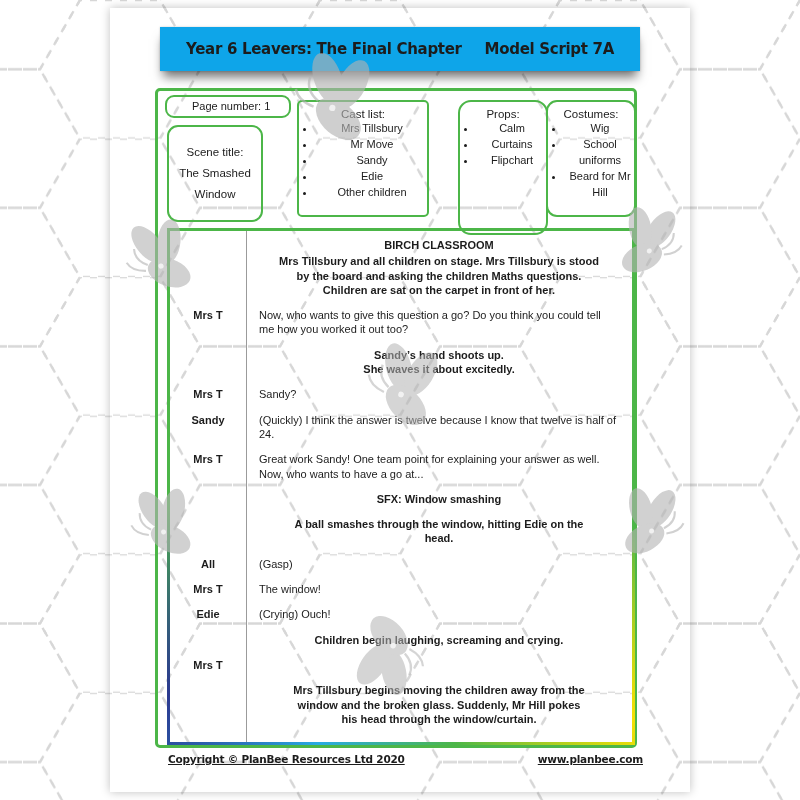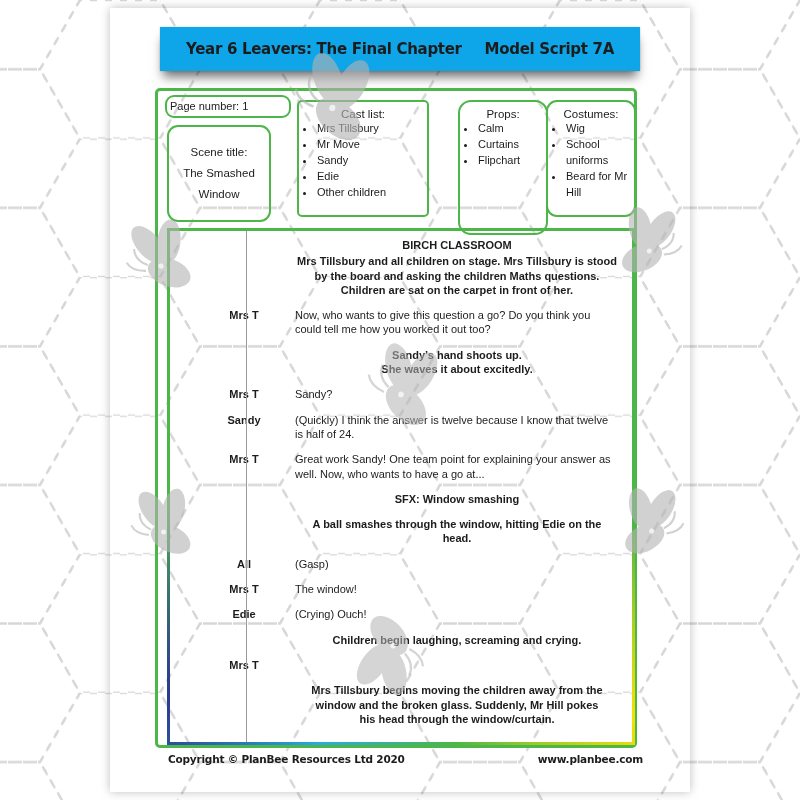--- a/index.html
+++ b/index.html
@@ -27,7 +27,7 @@
   }
   .gbox{position:absolute;border:2px solid #4cb648;box-sizing:border-box;background:transparent;}
   .pagenum{left:7px;top:4px;width:126px;height:23px;border-radius:9px;
-    font-size:11px;line-height:19px;padding-left:3px;}
+    font-size:11px;line-height:19px;padding-left:25px;}
   .scenebox{left:9px;top:34px;width:104px;height:97px;border-radius:11px;
     display:flex;align-items:center;justify-content:center;text-align:center;
     font-size:11.5px;line-height:1.8;}

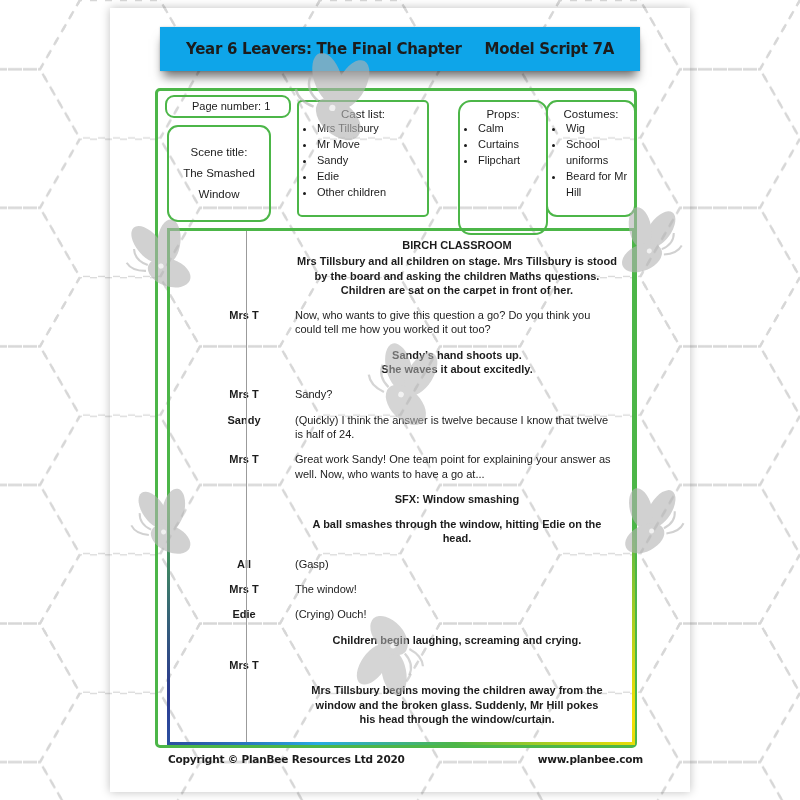--- a/index.html
+++ b/index.html
@@ -37,7 +37,7 @@
   .costbox{left:388px;top:9px;width:90px;height:117px;border-radius:11px;}
   .boxlabel{text-align:center;font-size:11.5px;margin:6px 4px 1px;}
   .gbox ul{margin:0;padding-left:17px;font-size:11px;line-height:1.45;}
-  .gbox ul li{padding-left:1px;}
+  .gbox ul li{padding-left:1px;text-align:center;}
 
   .scripttable{
     position:absolute;left:9px;top:137px;width:468px;height:517px;box-sizing:border-box;

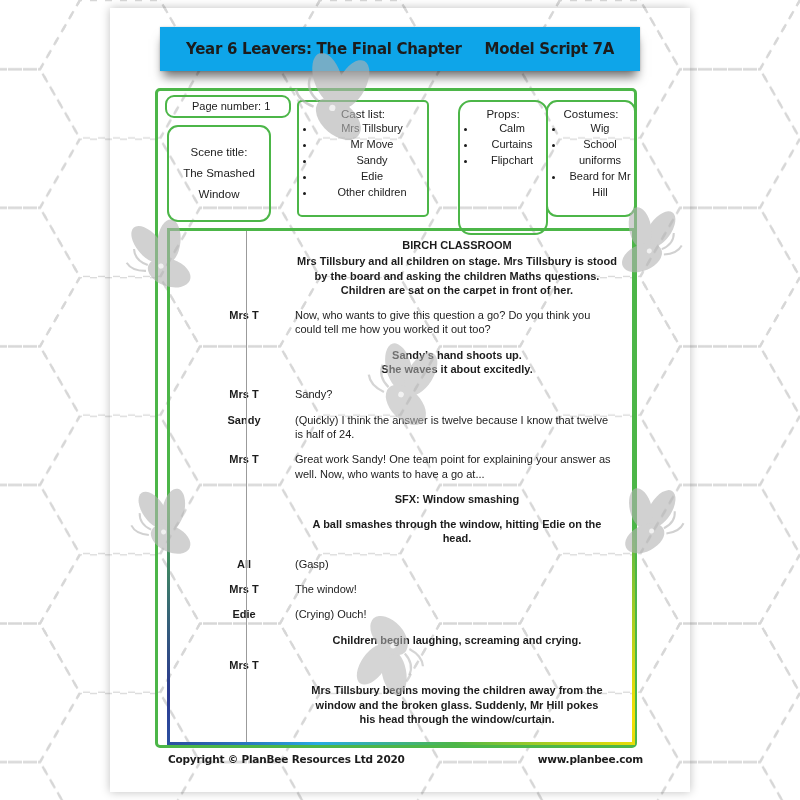--- a/index.html
+++ b/index.html
@@ -28,7 +28,7 @@
   .gbox{position:absolute;border:2px solid #4cb648;box-sizing:border-box;background:transparent;}
   .pagenum{left:7px;top:4px;width:126px;height:23px;border-radius:9px;
     font-size:11px;line-height:19px;padding-left:25px;}
-  .scenebox{left:9px;top:34px;width:104px;height:97px;border-radius:11px;
+  .scenebox{left:9px;top:34px;width:96px;height:97px;border-radius:11px;
     display:flex;align-items:center;justify-content:center;text-align:center;
     font-size:11.5px;line-height:1.8;}
   .scenebox .inner{white-space:pre-line;}

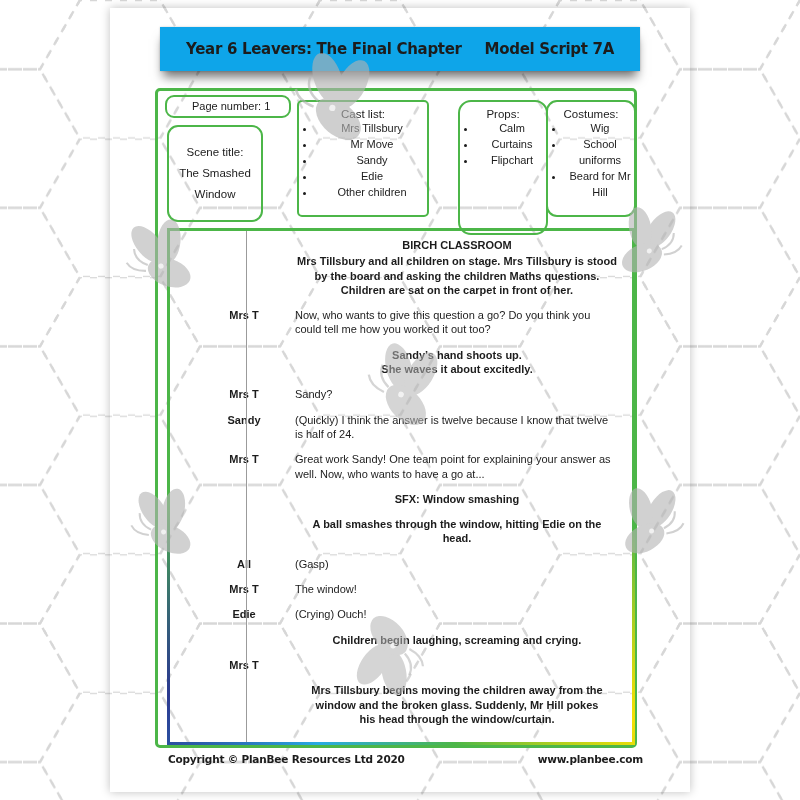--- a/index.html
+++ b/index.html
@@ -48,7 +48,7 @@
   }
   .tableinner{position:relative;width:100%;height:100%;overflow:hidden;}
   .divider{position:absolute;left:76px;top:0;bottom:0;width:1px;background:#9b9b9b;}
-  .rows{padding-top:7px;padding-left:36px;}
+  .rows{padding-top:7px;}
   .srow{display:flex;margin-bottom:11px;font-size:11px;line-height:1.3;}
   .scell-name{flex:0 0 76px;width:76px;text-align:center;font-weight:bold;}
   .scell-text{flex:1;padding:0 13px;}

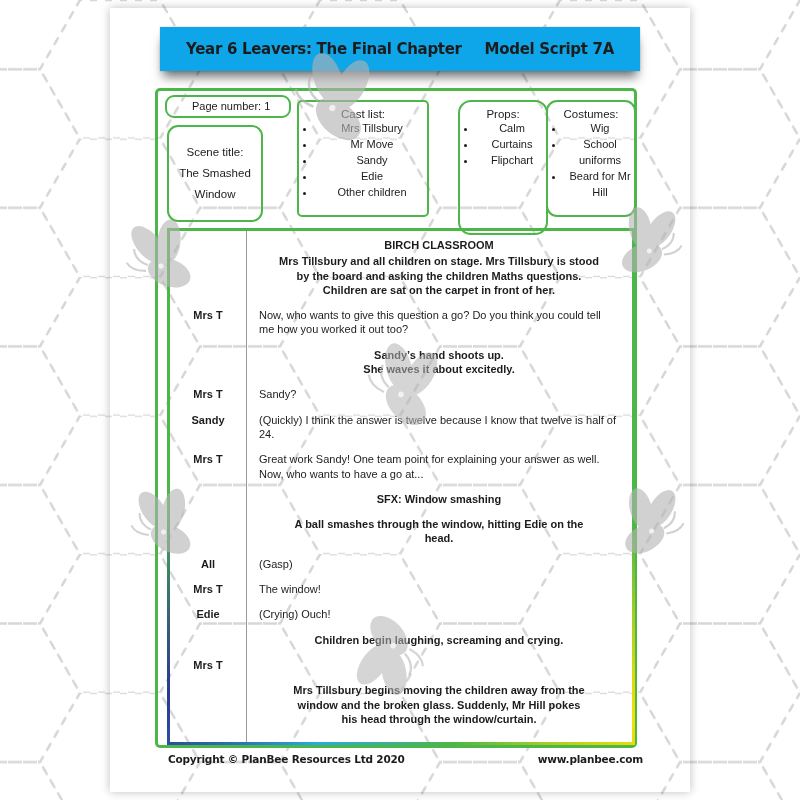--- a/index.html
+++ b/index.html
@@ -58,7 +58,7 @@
   .footer{
     position:absolute;left:58px;top:745px;width:475px;display:flex;
     justify-content:space-between;font-family:"DejaVu Sans", sans-serif;
-    font-weight:bold;font-size:10.5px;letter-spacing:-0.2px;
+    font-weight:bold;font-size:10.5px;letter-spacing:-0.2px;text-decoration:underline;
   }
 </style>
 </head>

